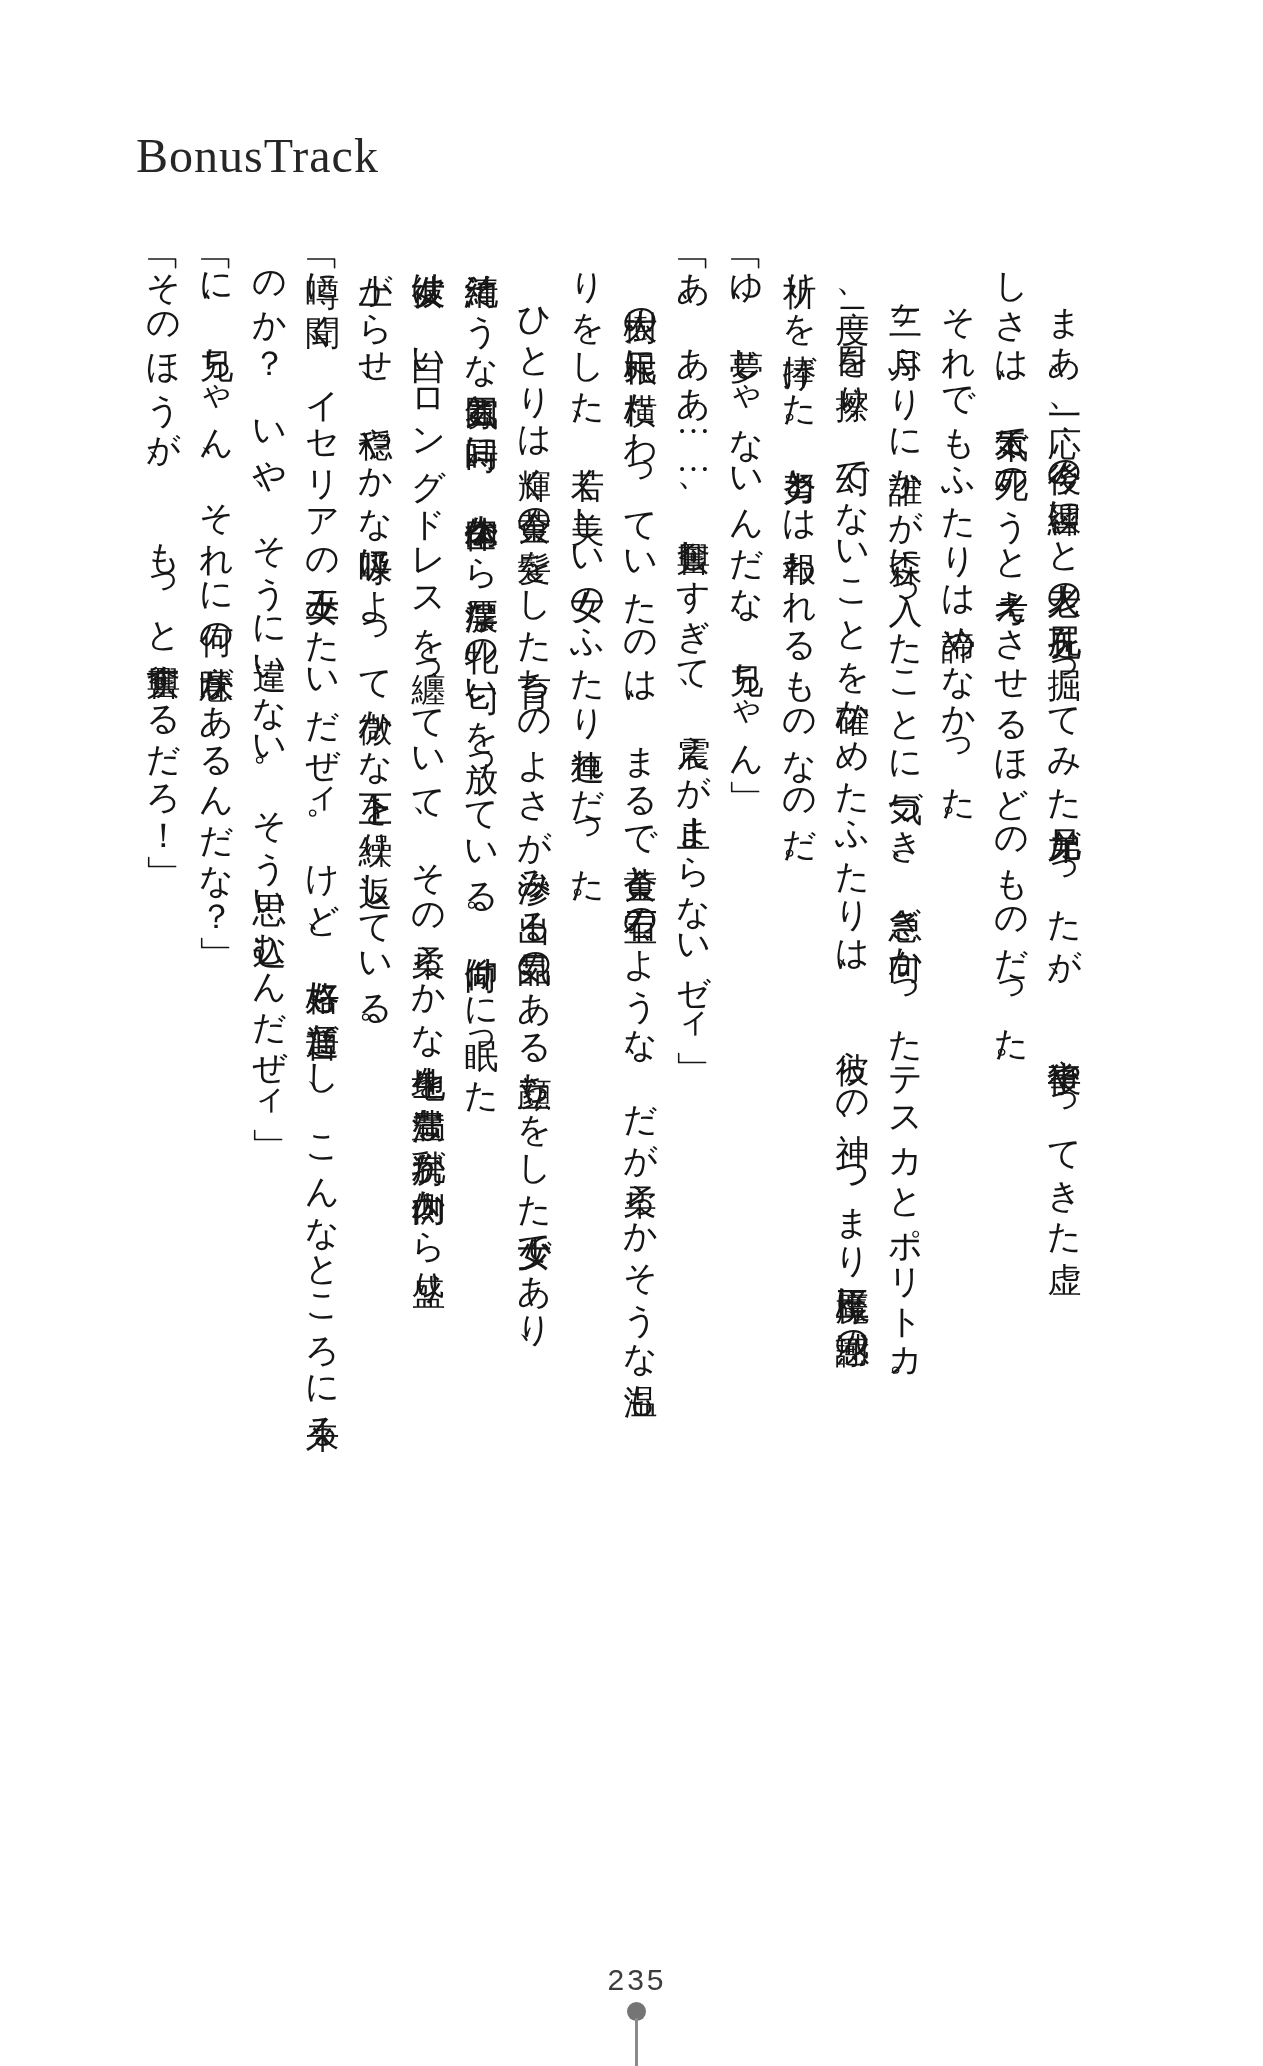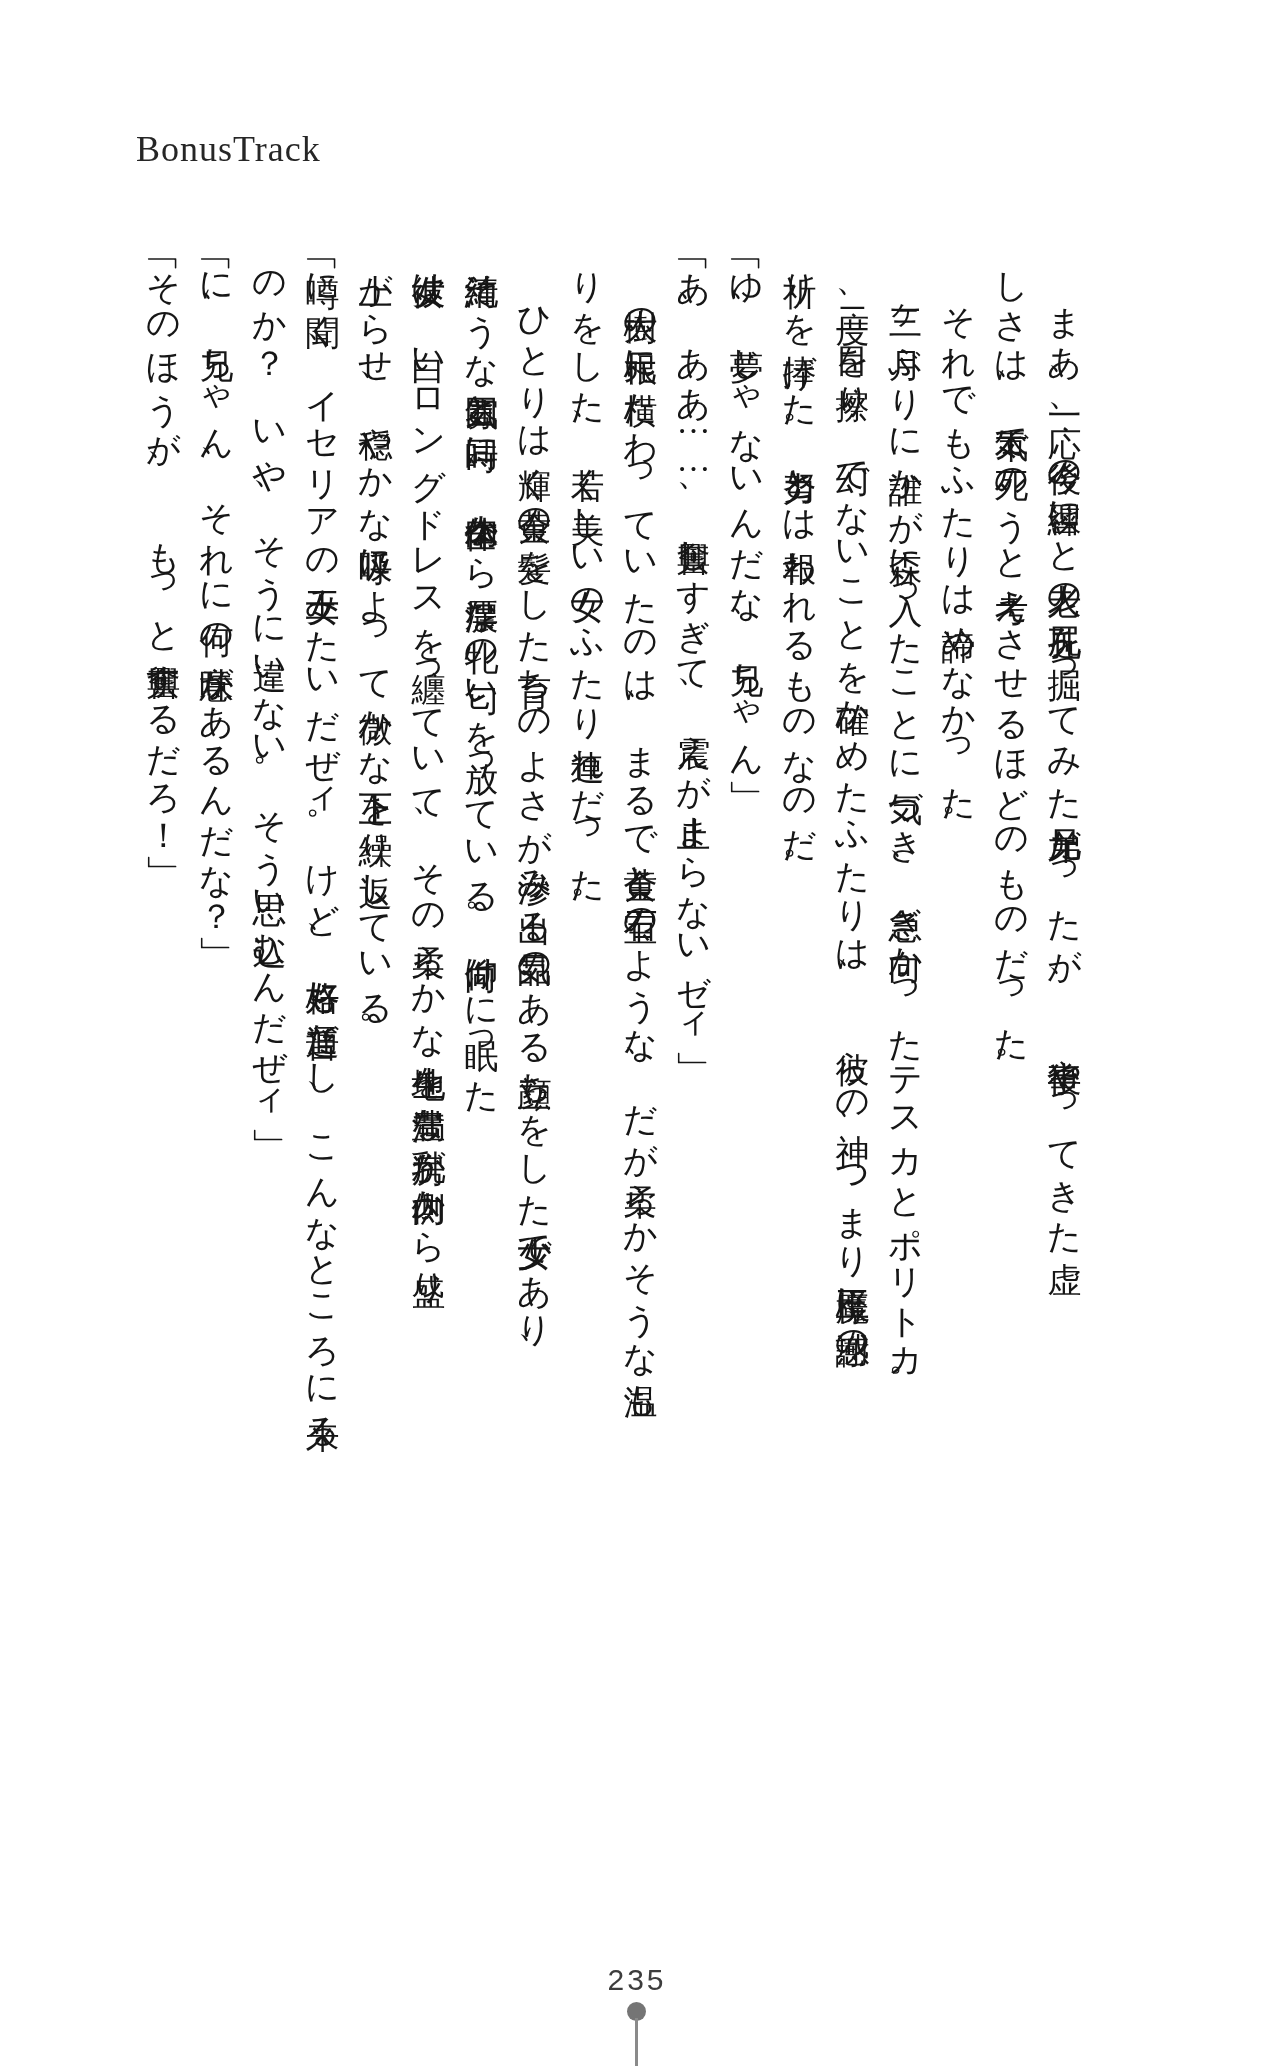--- a/index.html
+++ b/index.html
@@ -19,7 +19,7 @@
     position: absolute;
     left: 136px;
     top: 128px;
-    font-size: 36px;
+    font-size: 48px;
     letter-spacing: 1px;
     color: #262626;
     font-family: "Liberation Serif", "DejaVu Serif", serif;

